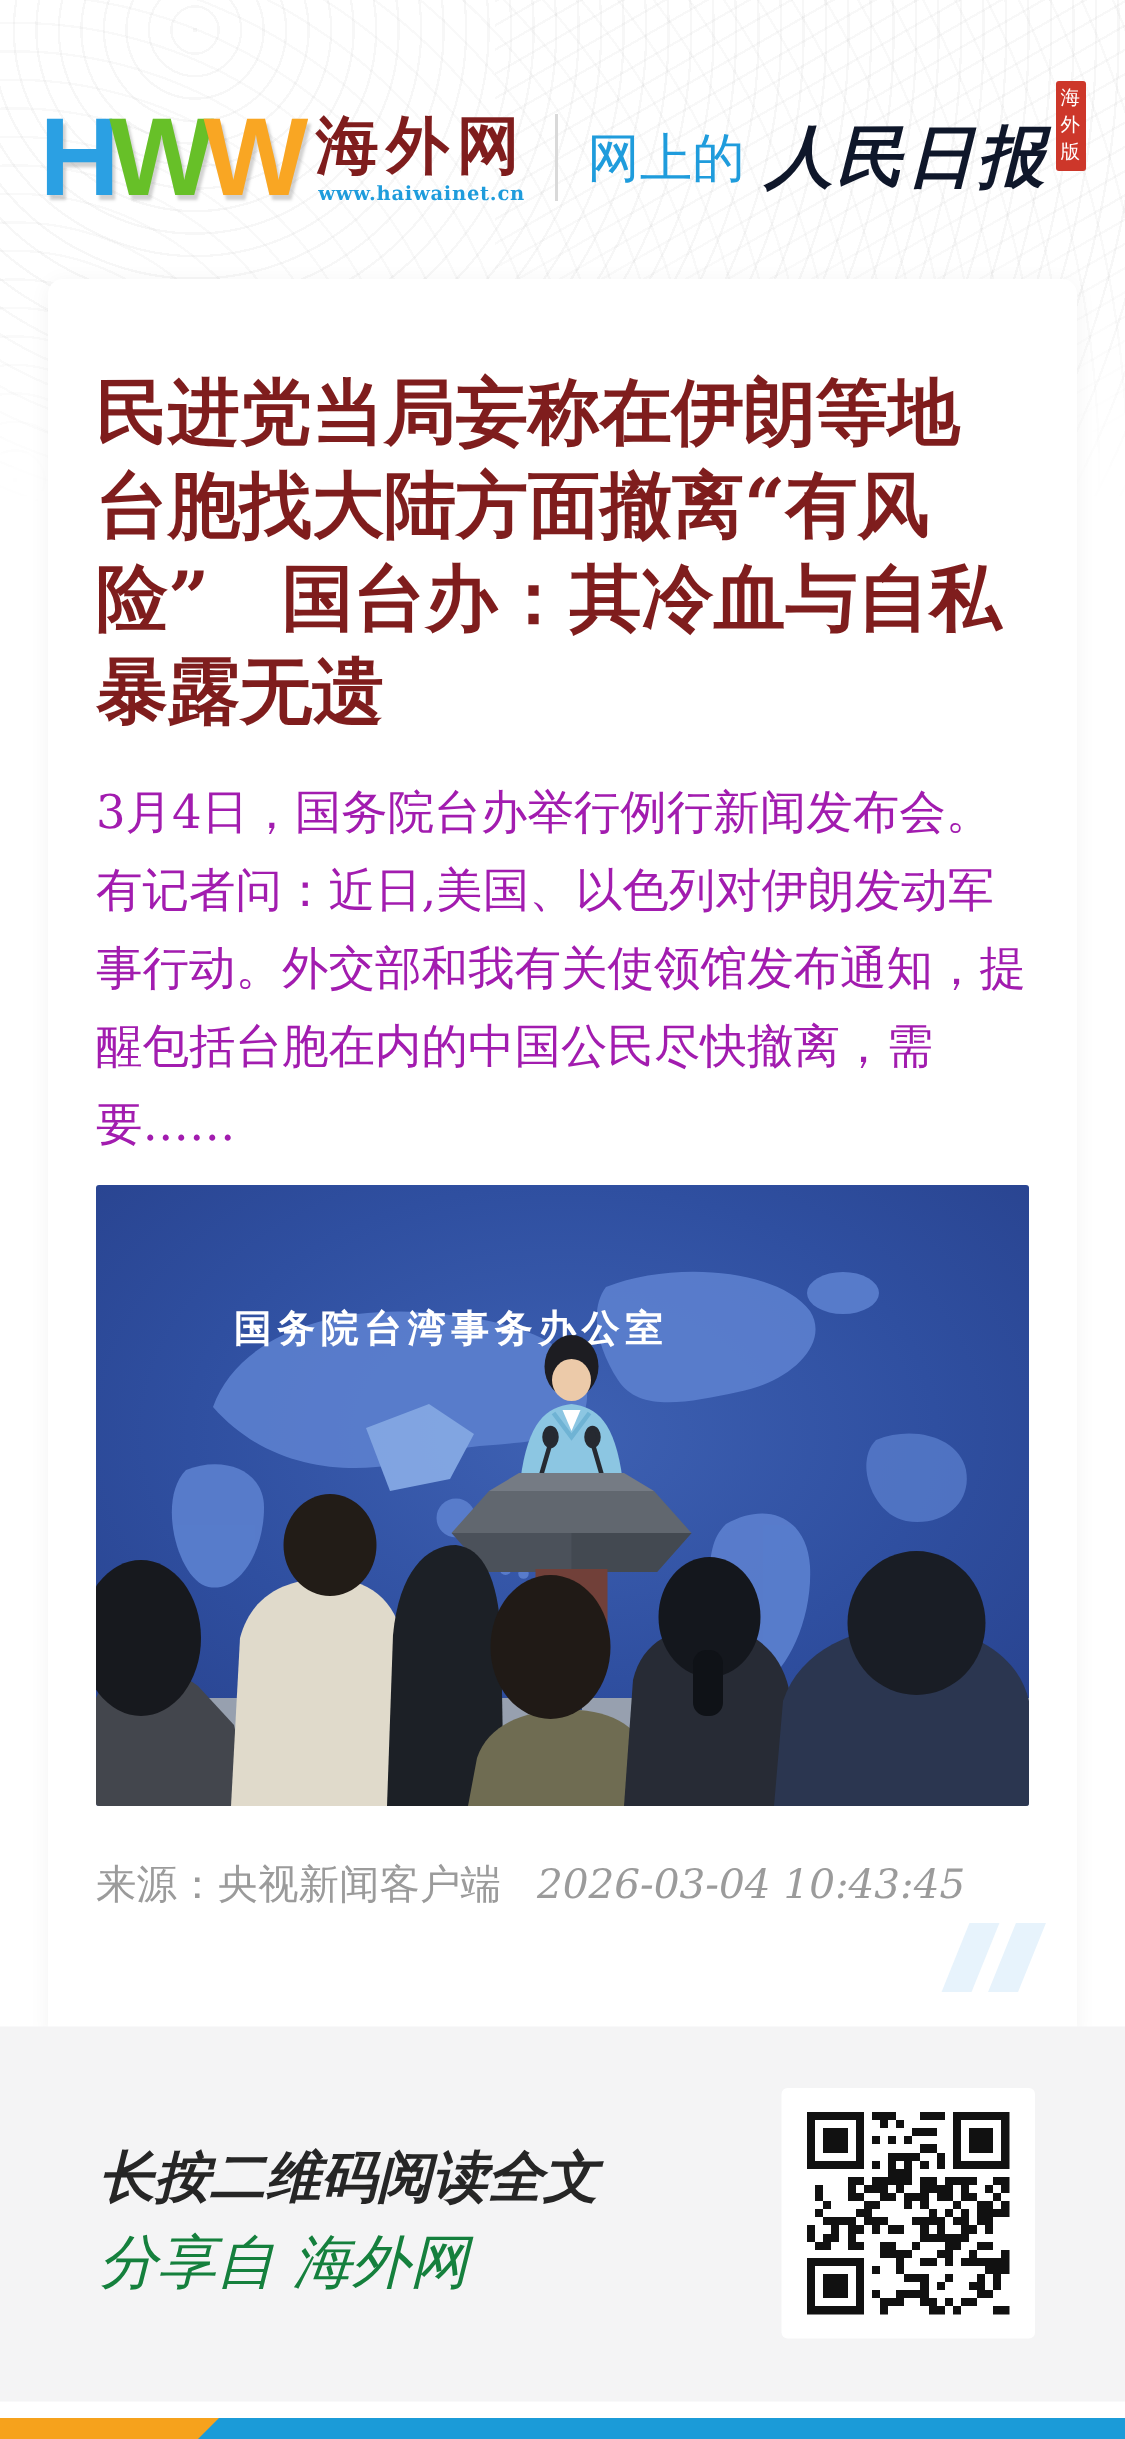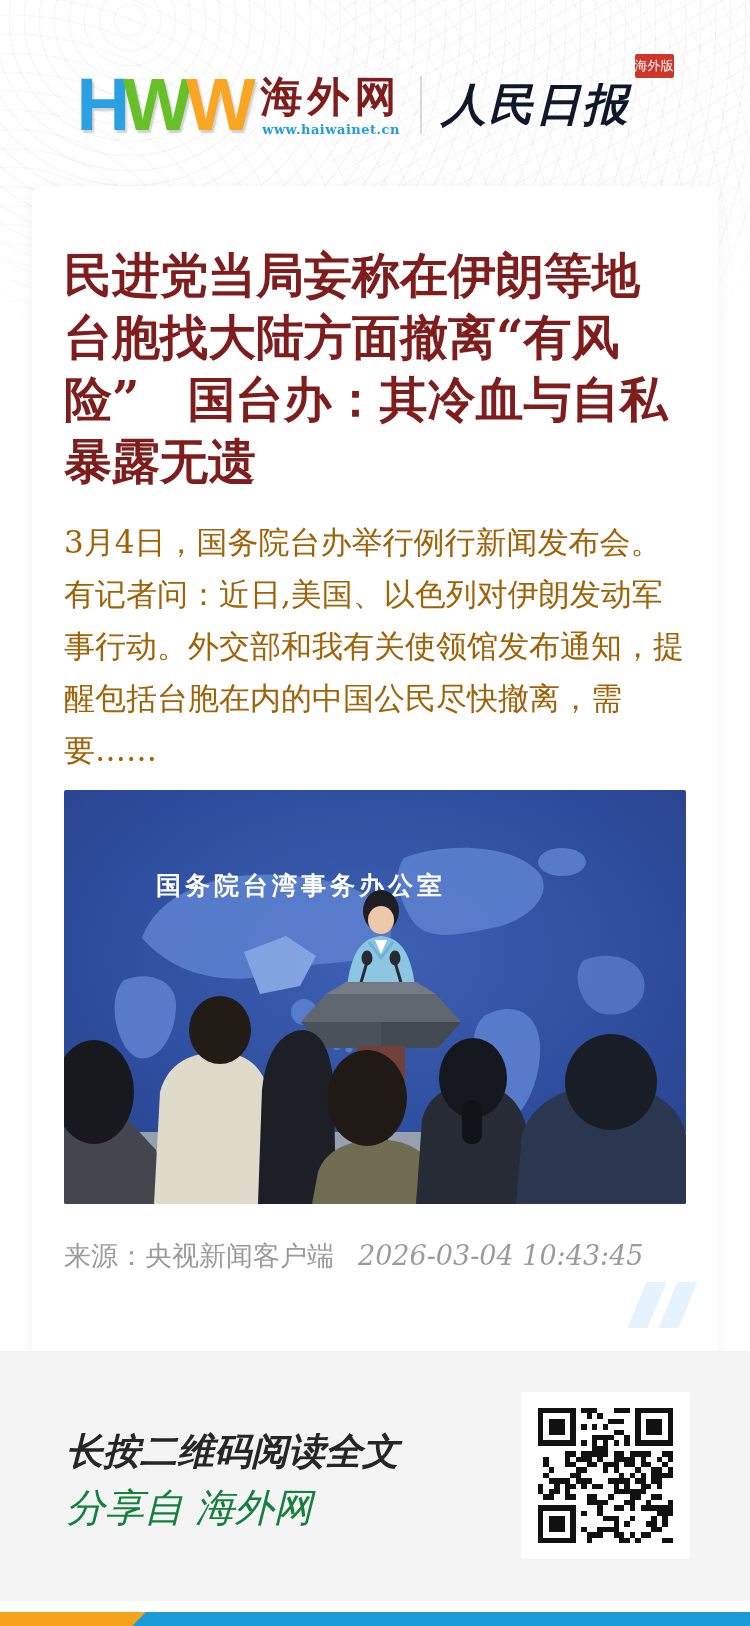--- a/index.html
+++ b/index.html
@@ -28,7 +28,7 @@
   .v-divider{width:2px;height:58px;background:#d9d9d9;margin:0 20px 0 2px;}
   .tagline{font-size:35px;color:#1f9cdc;font-family:"DejaVu Sans",sans-serif;margin-right:14px;}
   .pd-brand{font-size:45px;font-weight:700;font-style:italic;color:#0f172a;letter-spacing:2px;}
-  .edition-badge{width:39px;background:#cd372a;color:#fff;font-size:13px;line-height:18px;
+  .edition-badge{width:20px;background:#cd372a;color:#fff;font-size:13px;line-height:18px;
     text-align:center;padding:3px 0;margin-left:5px;align-self:flex-start;margin-top:30px;
     border-radius:2px;font-family:"DejaVu Sans",sans-serif;}
   

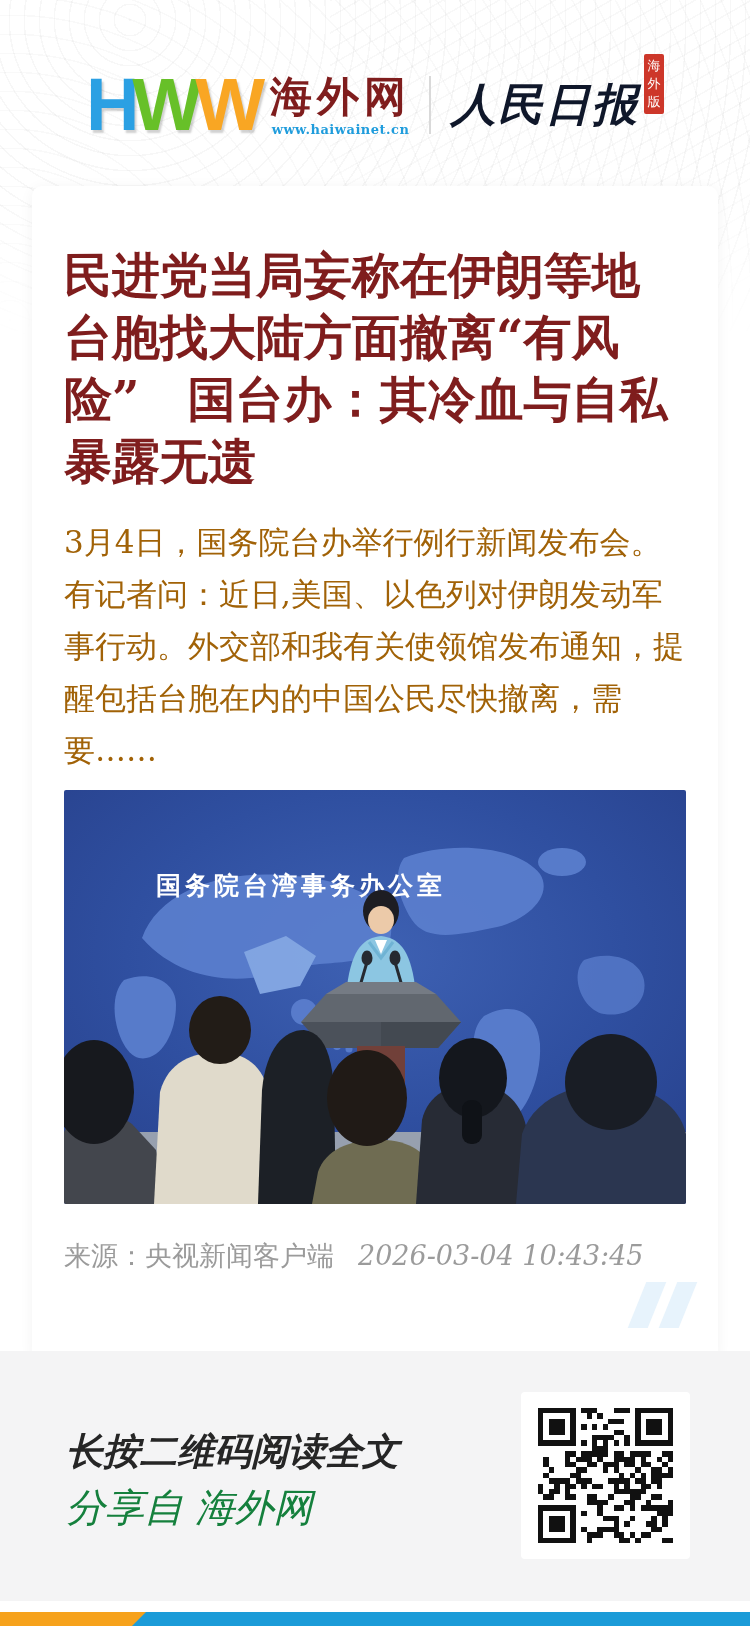--- a/index.html
+++ b/index.html
@@ -69,6 +69,7 @@
     <div class="site-url">www.haiwainet.cn</div>
   </div>
   <div class="v-divider"></div>
+  <div class="tagline">网上的</div>
   <div class="pd-brand">人民日报</div>
   <div class="edition-badge">海外版</div>
 </div>

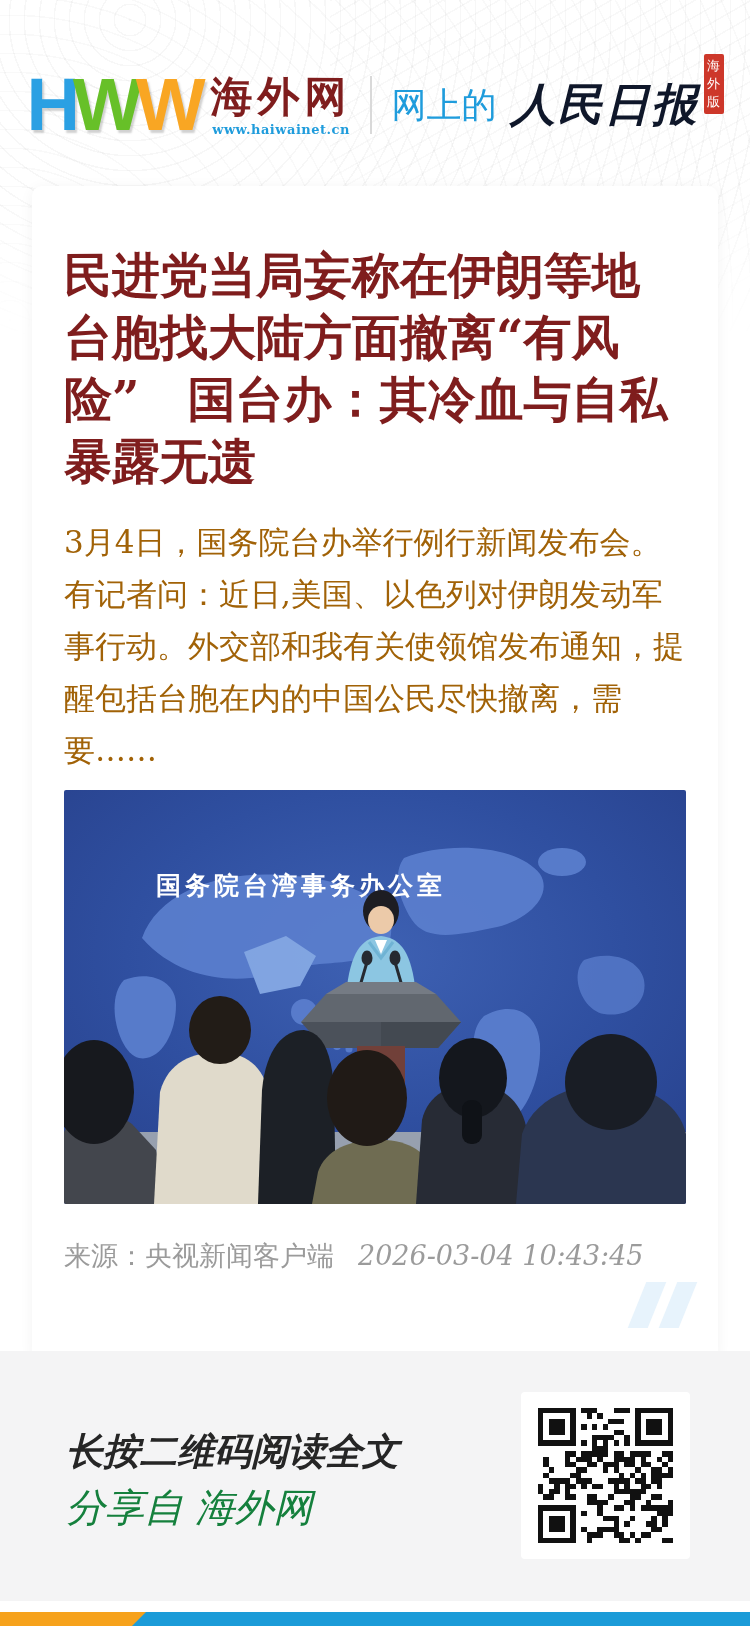--- a/index.html
+++ b/index.html
@@ -35,7 +35,7 @@
   .card{position:absolute;left:32px;top:186px;width:686px;height:1176px;background:#fff;
     border-radius:10px;box-shadow:0 2px 14px rgba(0,0,0,0.05);padding:0 32px;box-sizing:border-box;}
   .title{padding-top:58px;font-size:48px;line-height:62px;font-weight:700;color:#7f1d1d;}
-  .body-text{margin-top:24px;font-size:31px;line-height:52px;color:#a16207;}
+  .body-text{margin-top:24px;font-size:31px;line-height:52px;color:#a21caf;}
   .photo{display:block;margin-top:14px;width:622px;height:414px;border-radius:2px;}
   .source-line{margin-top:34px;font-size:27px;color:#9b9b9b;}
   .timestamp{margin-left:24px;font-style:italic;}

